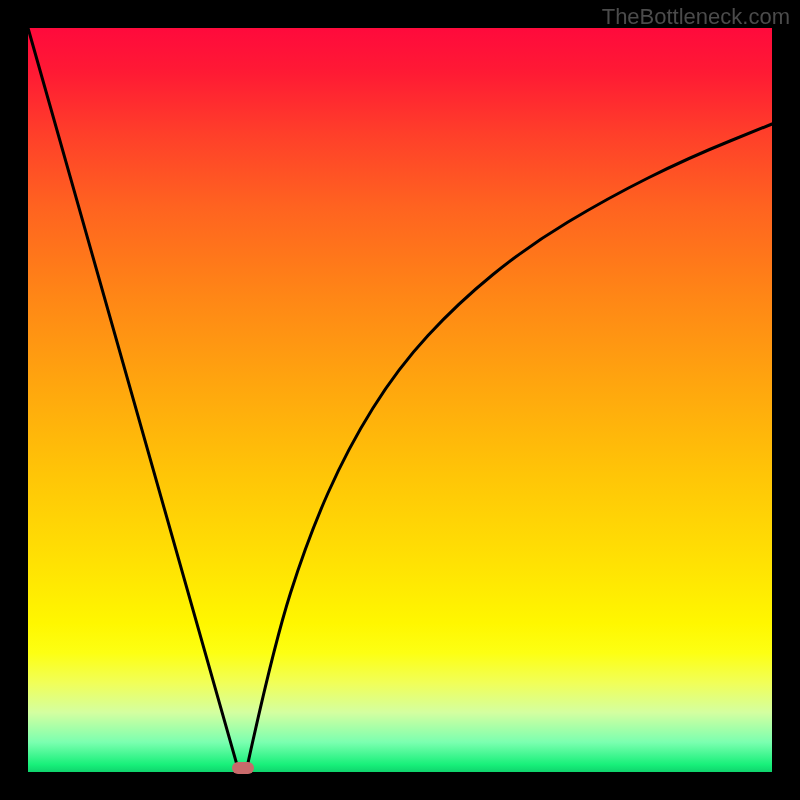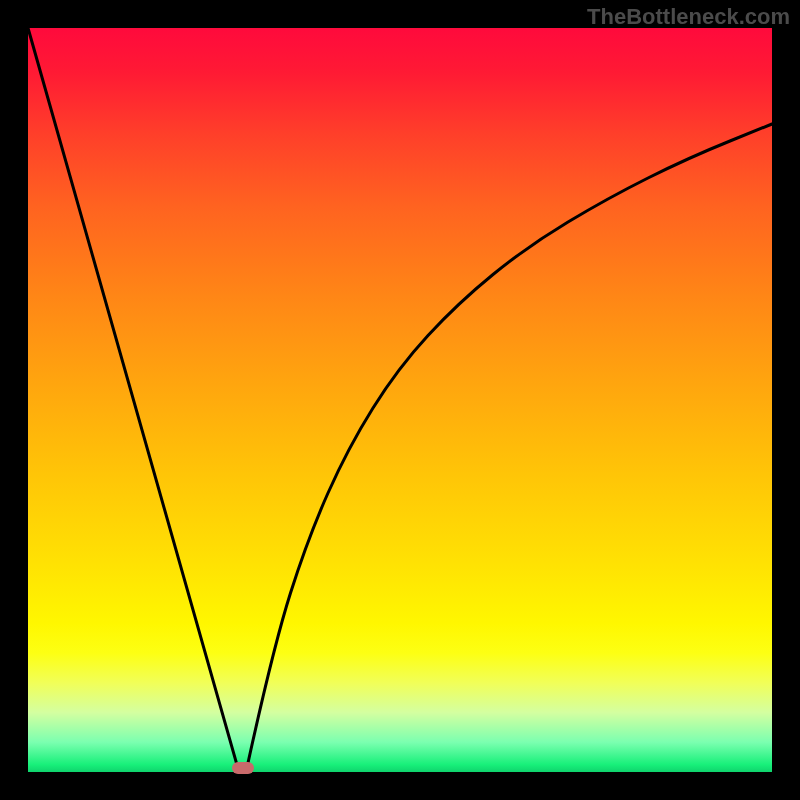--- a/index.html
+++ b/index.html
@@ -5,7 +5,7 @@
 html,body{margin:0;padding:0;width:800px;height:800px;overflow:hidden;background:#000;font-family:Arial,Helvetica,sans-serif}
 .frame{position:absolute;inset:0;background:#000}
 .plot{position:absolute;left:28px;top:28px;width:744px;height:744px;background:linear-gradient(to bottom,#ff0a3c 0%,#ff1a34 6%,#ff3e2a 14%,#ff6320 24%,#ff8616 36%,#ffa60e 48%,#ffc507 60%,#ffe203 72%,#fff700 80%,#fdff13 84%,#f1ff58 88%,#d4ffa0 92%,#7bffb0 96%,#18f07a 99%,#0fd46d 100%)}
-.watermark{position:absolute;top:4px;right:10px;color:#4b4b4b;font-size:22px;font-weight:700;letter-spacing:0;user-select:none}
+.watermark{position:absolute;top:4px;right:10px;color:#4b4b4b;font-size:22px;font-weight:400;letter-spacing:0;user-select:none}
 .marker{position:absolute;width:22px;height:12px;border-radius:6px;background:#c96a6b;transform:translate(-50%,-50%)}
 svg.curve{position:absolute;inset:0;width:100%;height:100%;overflow:visible}
 </style>

